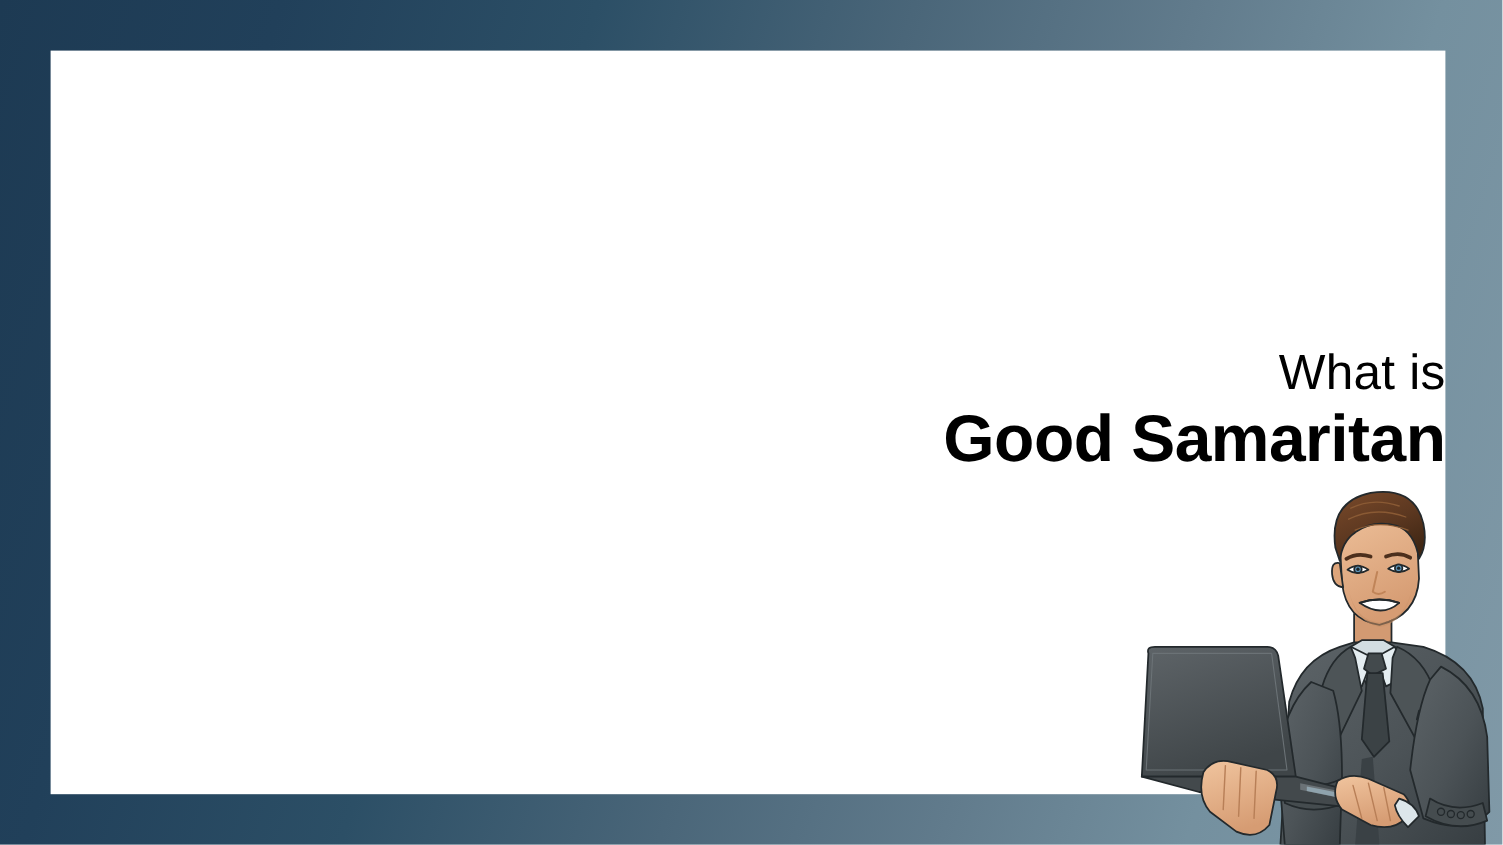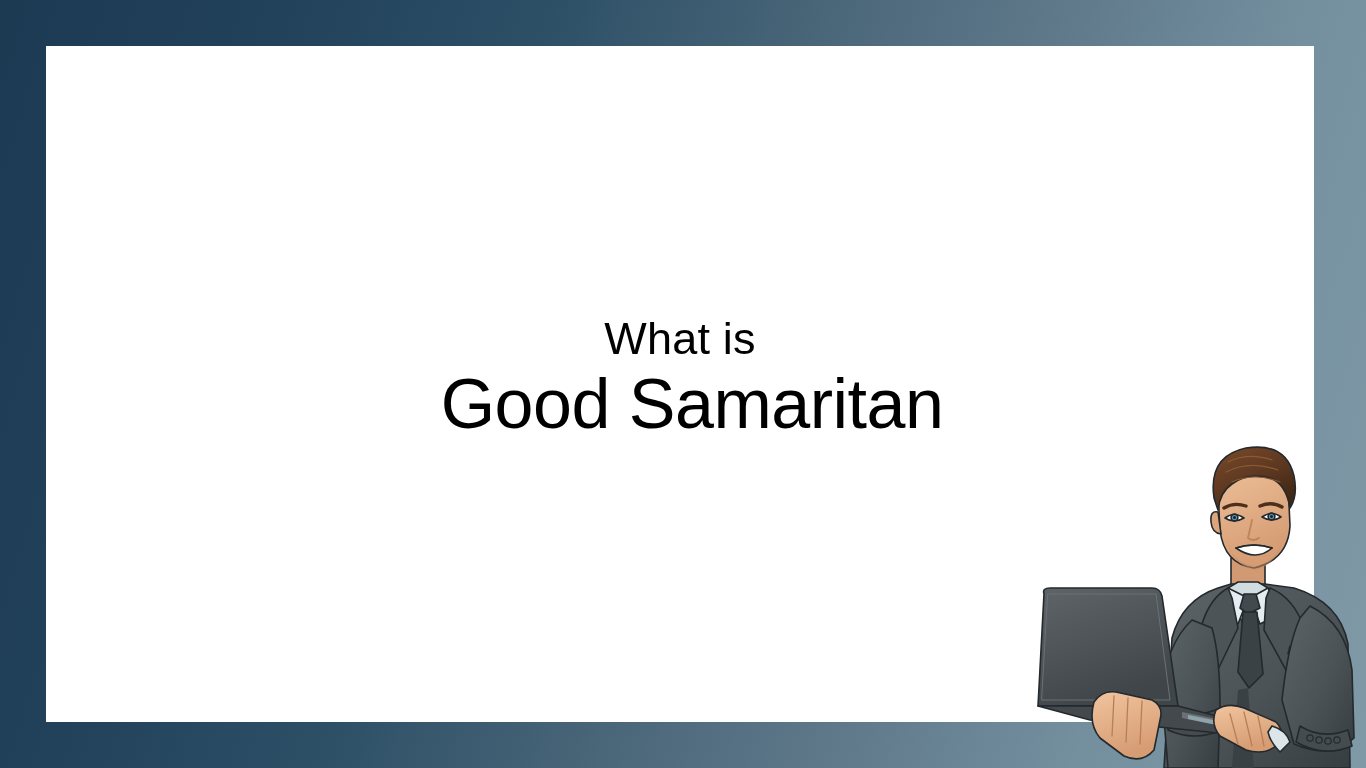--- a/index.html
+++ b/index.html
@@ -45,7 +45,7 @@
     left: 0;
     right: 0;
     top: 266px;
-    text-align: center;
+    text-align: right;
     color: #000000;
     line-height: 1.0;
   }

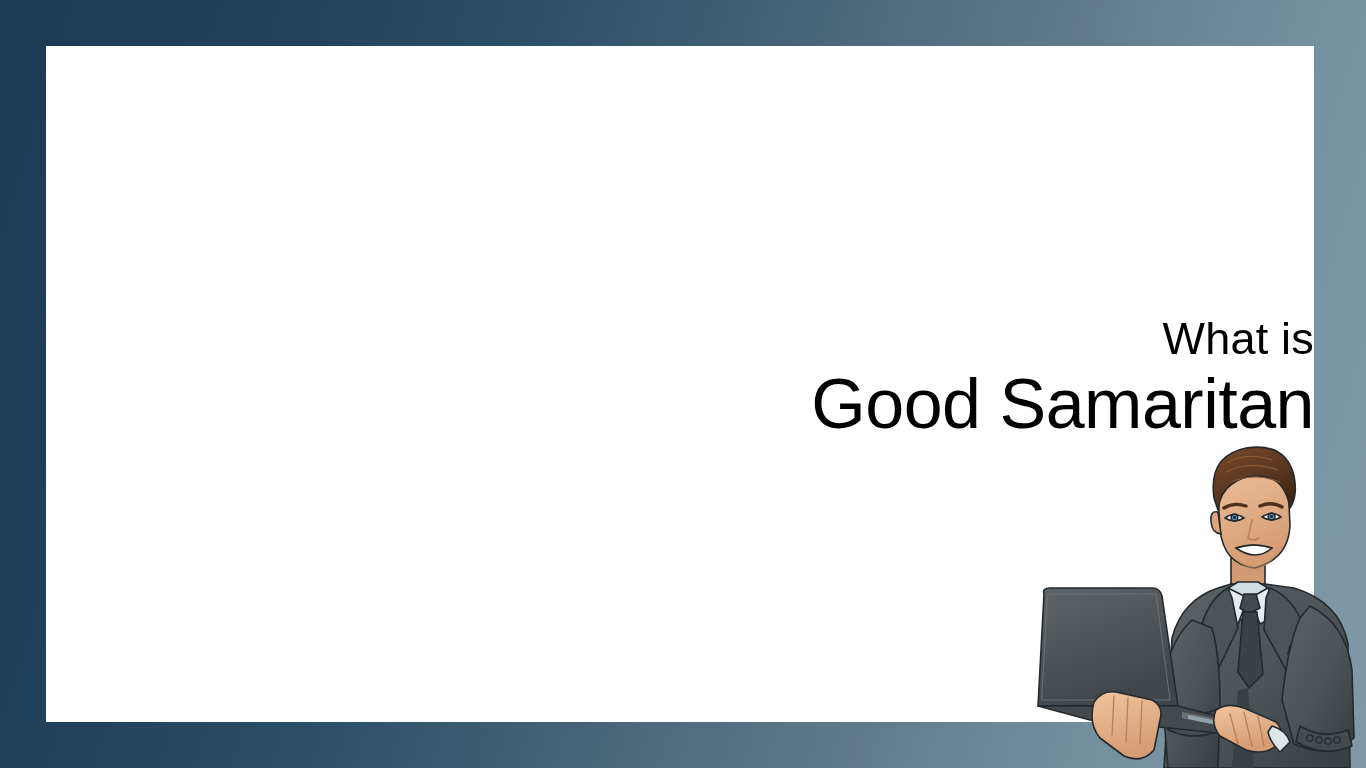--- a/index.html
+++ b/index.html
@@ -59,8 +59,8 @@
   }
   #title-line-large {
     display: block;
-    font-size: 70px;
-    font-weight: 400;
+    font-size: 60px;
+    font-weight: 700;
     letter-spacing: -0.5px;
     line-height: 1.12;
     color: #000000;

